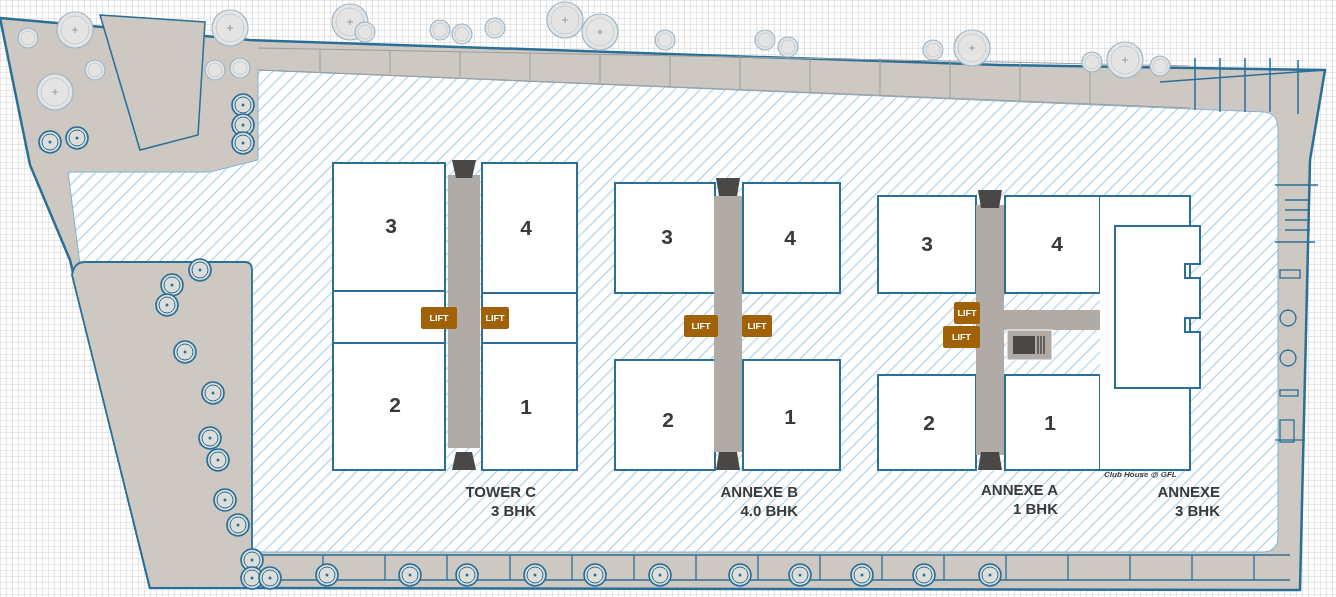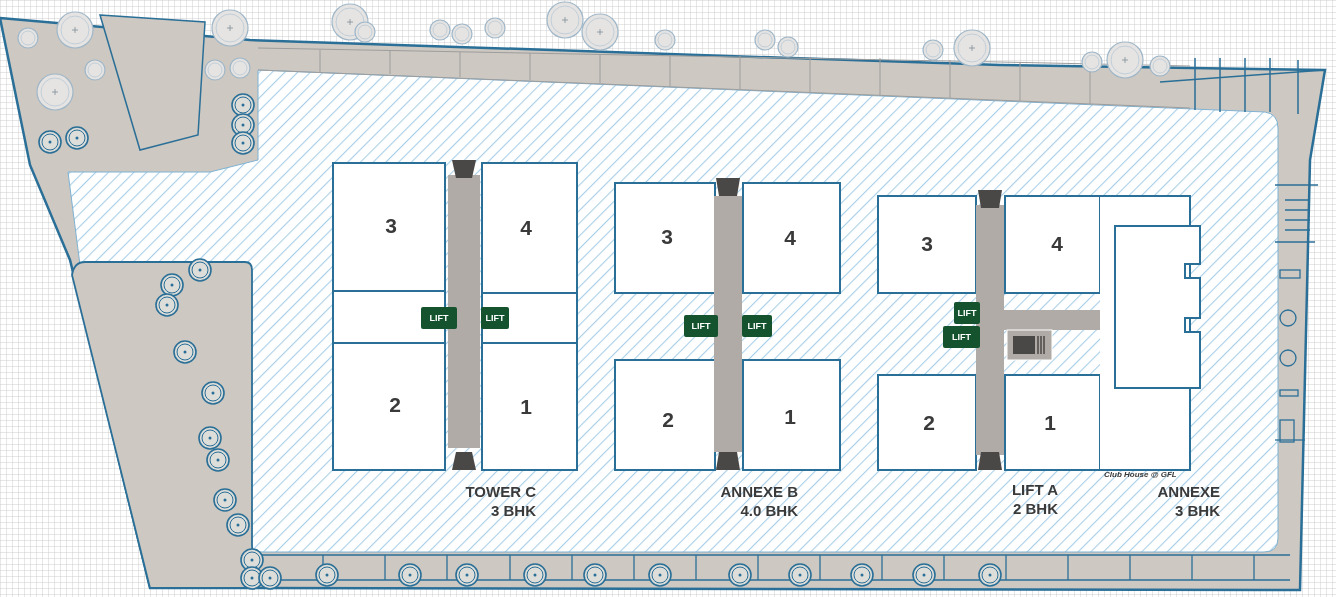--- a/index.html
+++ b/index.html
@@ -8,7 +8,7 @@
   .lbl { position:absolute; font-family:"Liberation Sans", sans-serif; font-weight:bold; color:#3a3a3a; text-align:center; }
   .flat-num { font-size:21px; width:60px; margin-left:-30px; margin-top:-13px; }
   .tower-name { font-size:15px; width:140px; margin-left:-70px; line-height:19px;text-align:right; }
-  .lift { position:absolute; background:#14532d; color:#fff; font-size:9px; font-weight:bold; text-align:center; line-height:22px; border-radius:2px; font-family:"Liberation Sans", sans-serif; }
+  .lift { position:absolute; background:#a16207; color:#fff; font-size:9px; font-weight:bold; text-align:center; line-height:22px; border-radius:2px; font-family:"Liberation Sans", sans-serif; }
   .club { position:absolute; font-size:8px; font-style:italic; font-weight:bold; color:#3a3a3a; font-family:"Liberation Sans", sans-serif;margin-top:40px; }
 </style>
 </head>

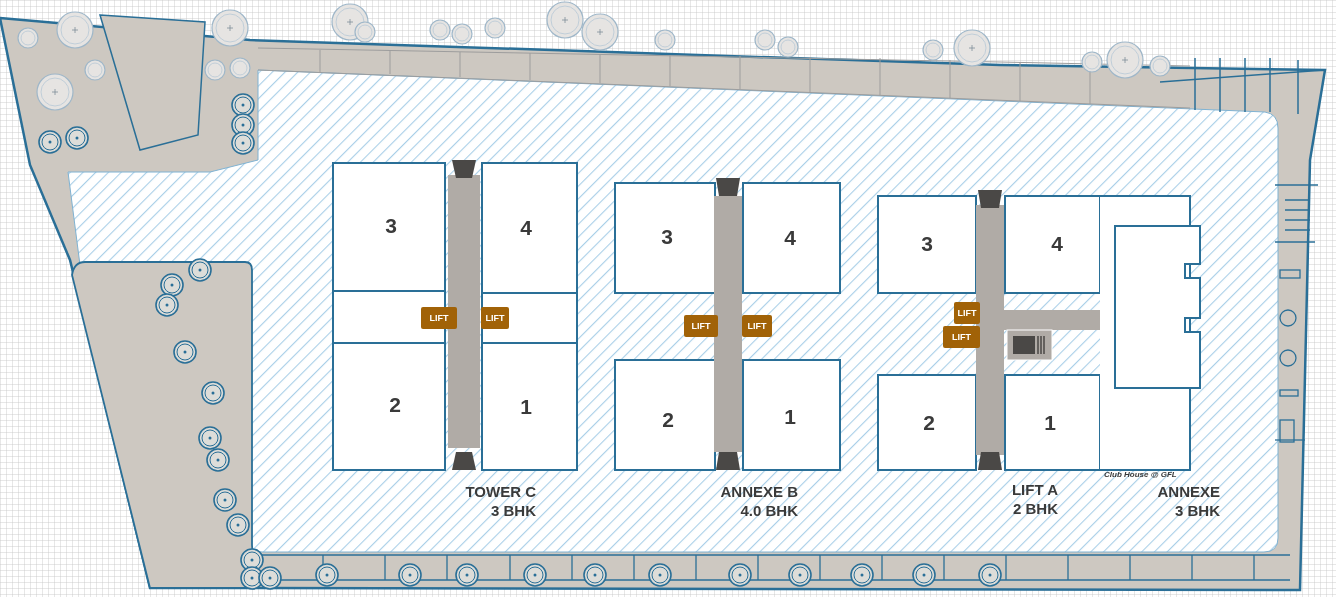--- a/index.html
+++ b/index.html
@@ -234,7 +234,7 @@
 <div class="lift" style="left:954px;top:302px;width:26px;">LIFT</div>
 <div class="lift" style="left:943px;top:326px;width:37px;">LIFT</div>
 <div class="lbl tower-name" style="left:988px;top:480px;">
-  <div>LIFT A</div>
+  <div>ANNEXE A</div>
   <div>2 BHK</div>
 </div>
 

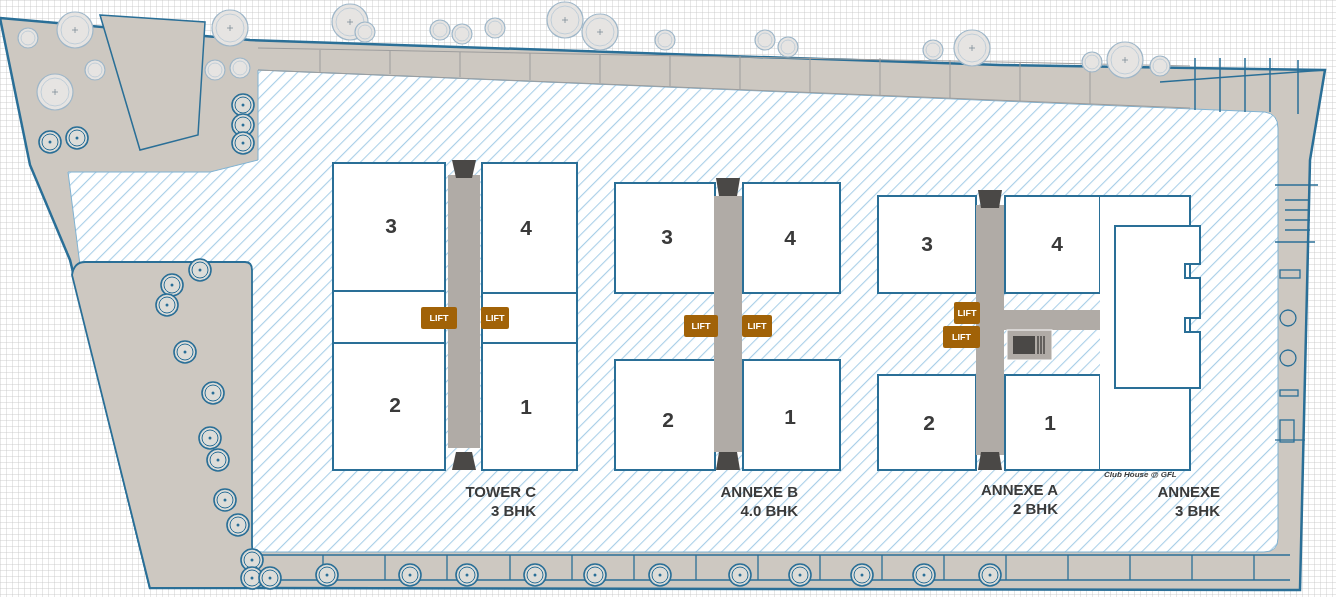--- a/index.html
+++ b/index.html
@@ -235,7 +235,7 @@
 <div class="lift" style="left:943px;top:326px;width:37px;">LIFT</div>
 <div class="lbl tower-name" style="left:988px;top:480px;">
   <div>ANNEXE A</div>
-  <div>2 BHK</div>
+  <div>1 BHK</div>
 </div>
 
 <div class="club" style="left:1104px;top:430px;">Club House @ GFL</div>

